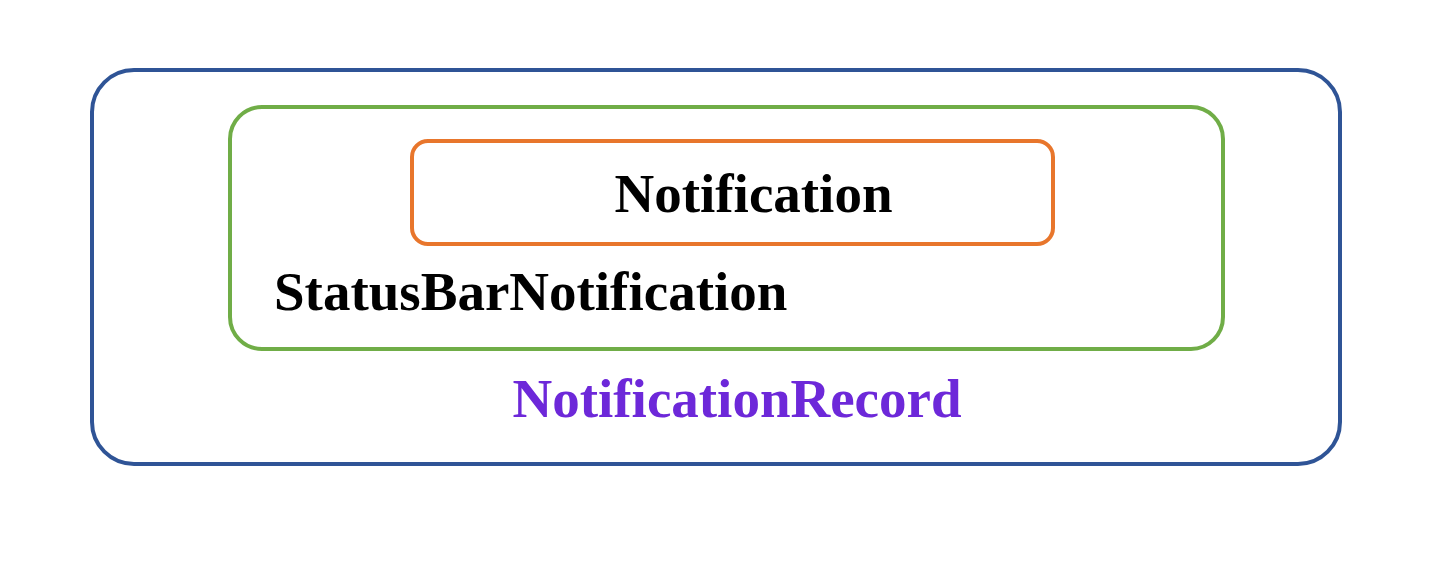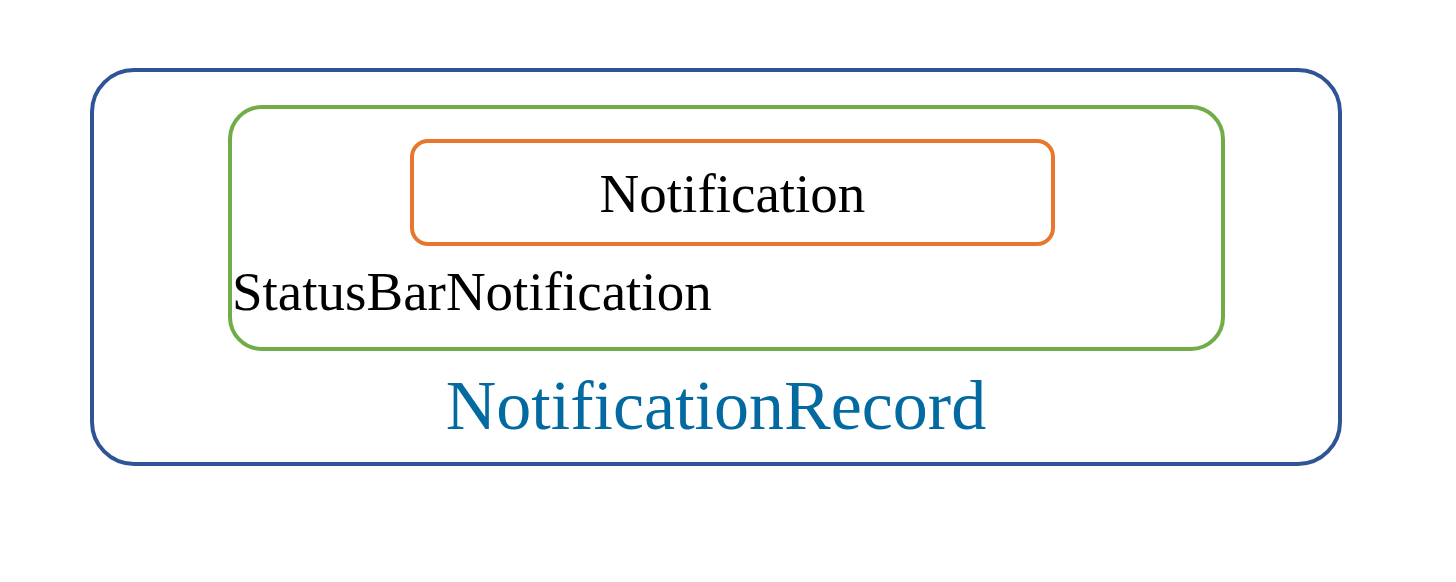--- a/index.html
+++ b/index.html
@@ -64,11 +64,12 @@
     position: absolute;
     color: #000000;
     font-family: "Liberation Serif", "DejaVu Serif", serif;
-    font-weight: 400;
+    font-weight: 700;
     white-space: nowrap;
     text-align: center;
     line-height: 1;
     user-select: none;
+    padding-left: 42px;
   }
 
   

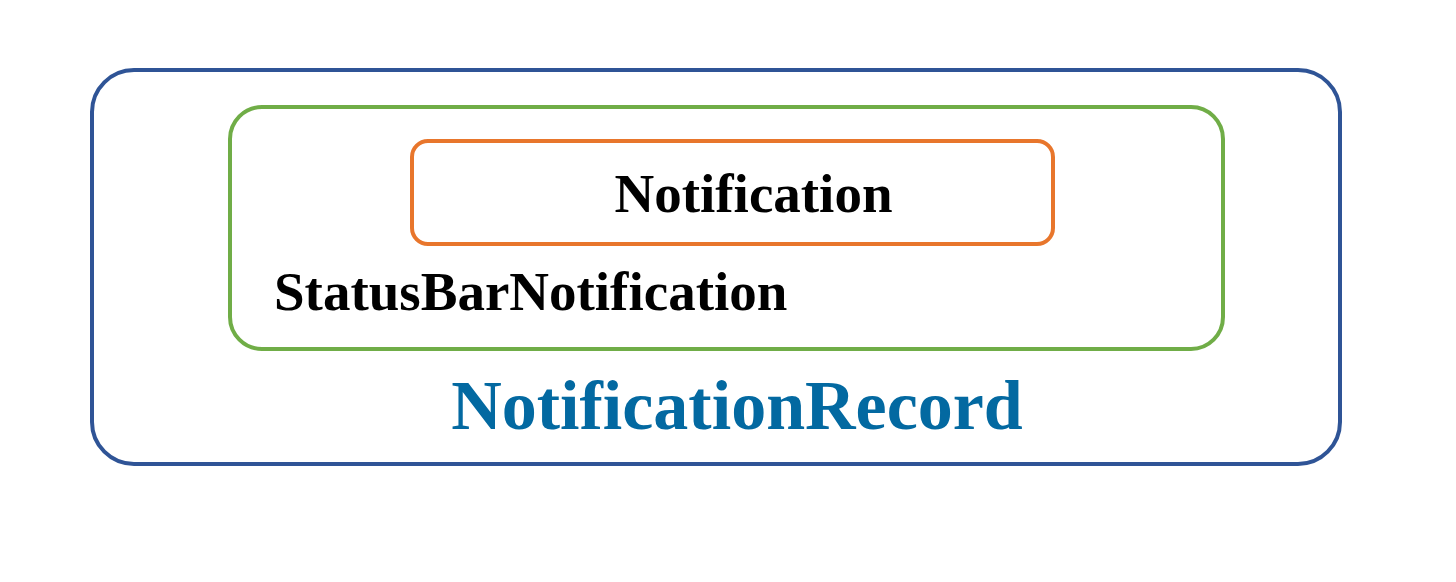--- a/index.html
+++ b/index.html
@@ -113,7 +113,7 @@
           <div class="box-label" id="label-status-bar-notification" style="color: rgb(0, 0, 0); font-size: 55px; text-align: left;">StatusBarNotification</div>
       </div>
 
-      <div class="box-label" id="label-notification-record" style="color: #0369a1; font-size: 70px; text-align: center;">NotificationRecord</div>
+      <div class="box-label" id="label-notification-record" style="color: #6d28d9; font-size: 55px; text-align: center;">NotificationRecord</div>
   </div>
 
 </div>

